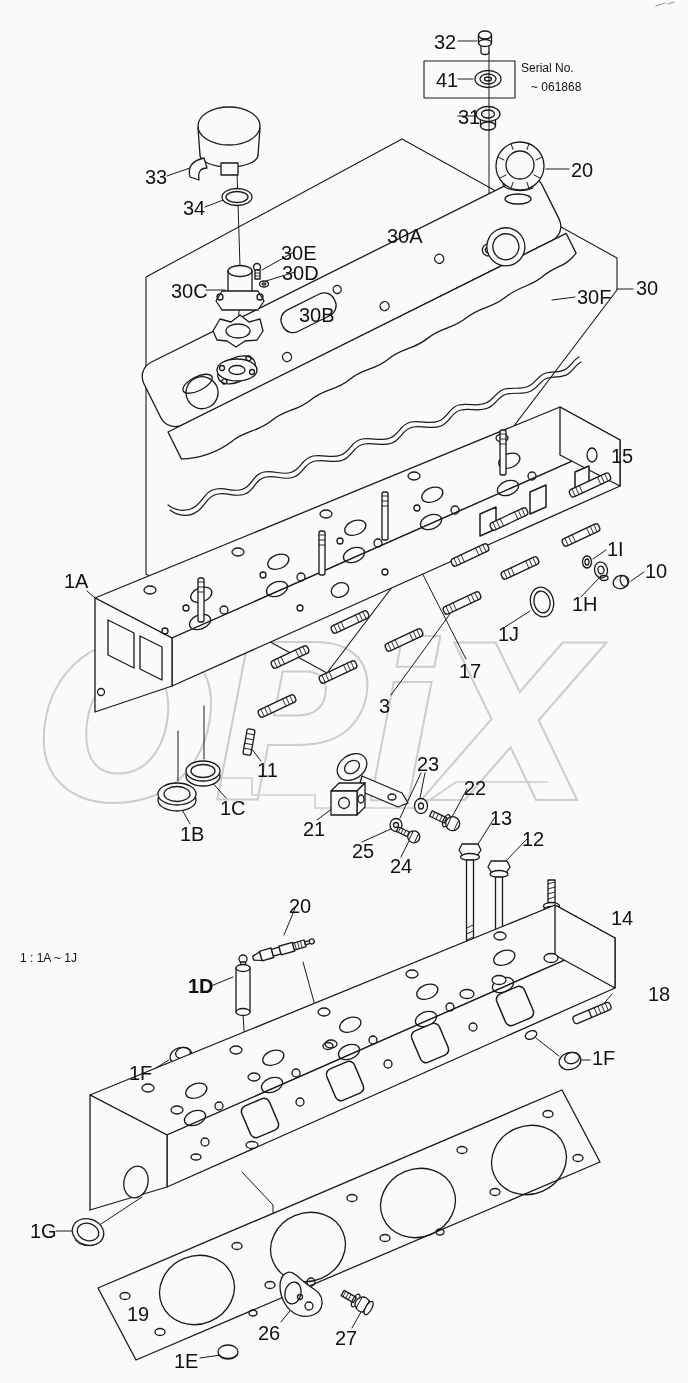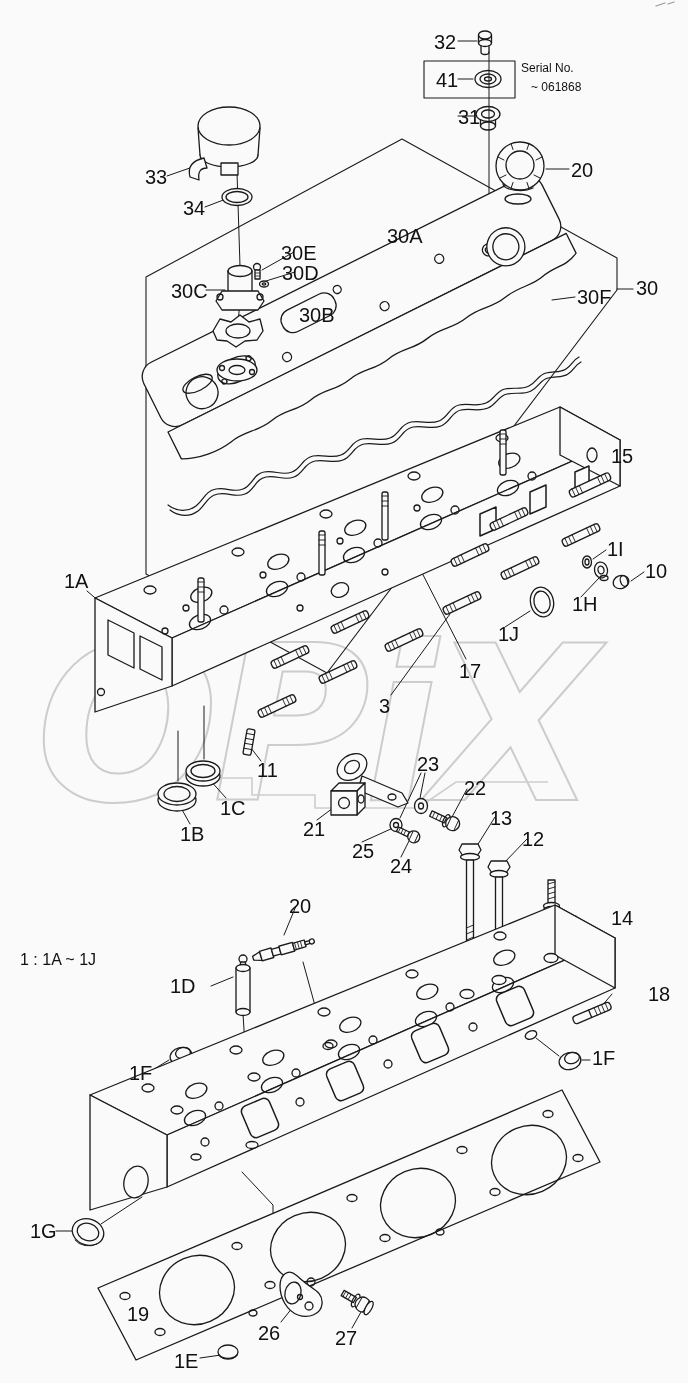--- a/index.html
+++ b/index.html
@@ -9,7 +9,7 @@
   #callout-layer{position:absolute;left:0;top:0;width:100%;height:100%;}
   .callout{position:absolute;font-size:20px;color:#111;white-space:nowrap;line-height:1;}
   .note{position:absolute;font-size:12px;color:#111;white-space:nowrap;line-height:1;}
-  .scale-note{position:absolute;font-size:16px;color:#111;white-space:nowrap;line-height:1;}
+  .scale-note{position:absolute;font-size:12px;color:#111;white-space:nowrap;line-height:1;}
 </style>
 </head>
 <body>

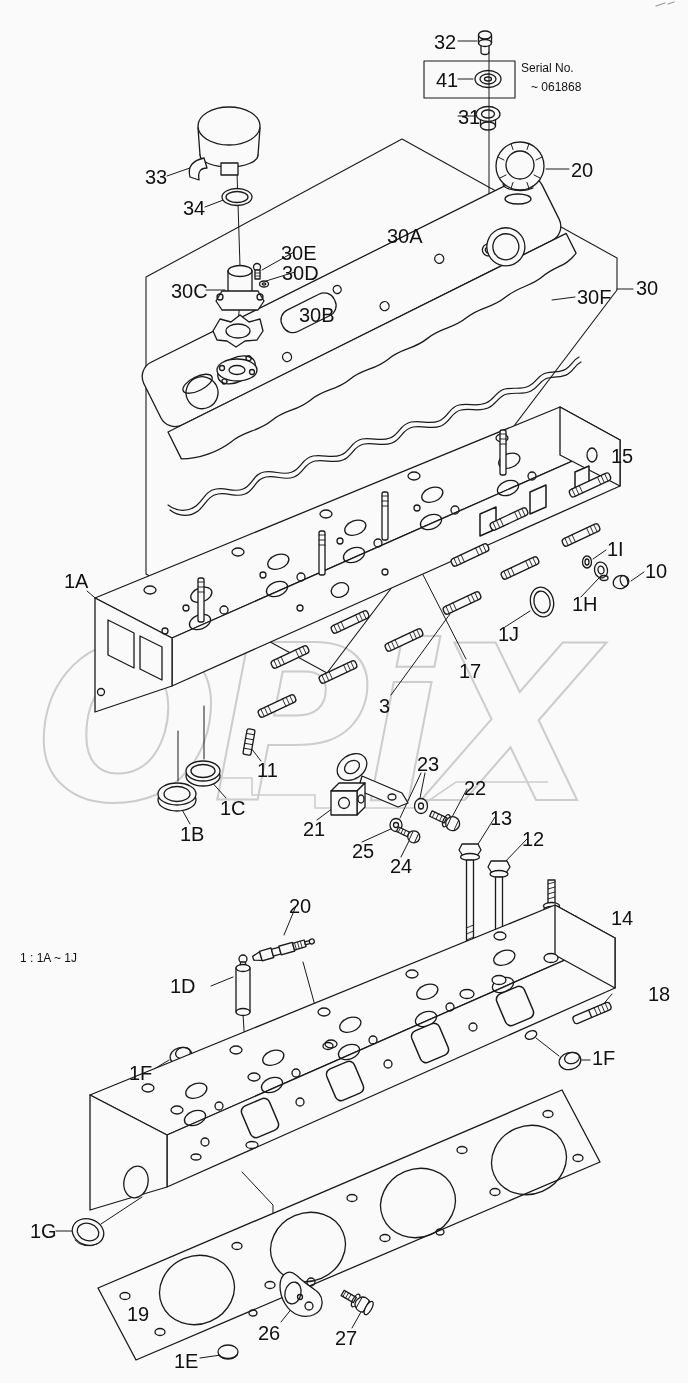--- a/index.html
+++ b/index.html
@@ -576,7 +576,7 @@
       <div class="callout" style="left: 522px; top: 829px;">12</div>
       <div class="callout" style="left: 573px; top: 908px; margin-left: 38px;">14</div>
       <div class="callout" style="left: 289px; top: 896px;">20</div>
-      <div class="callout" style="left: 170px; top: 976px;">1D</div>
+      <div class="callout" style="left: 188px; top: 976px; font-weight: bold;">1D</div>
       <div class="callout" style="left: 129px; top: 1063px;">1F</div>
       <div class="callout" style="left: 610px; top: 984px; margin-left: 38px;">18</div>
       <div class="callout" style="left: 592px; top: 1048px;">1F</div>

